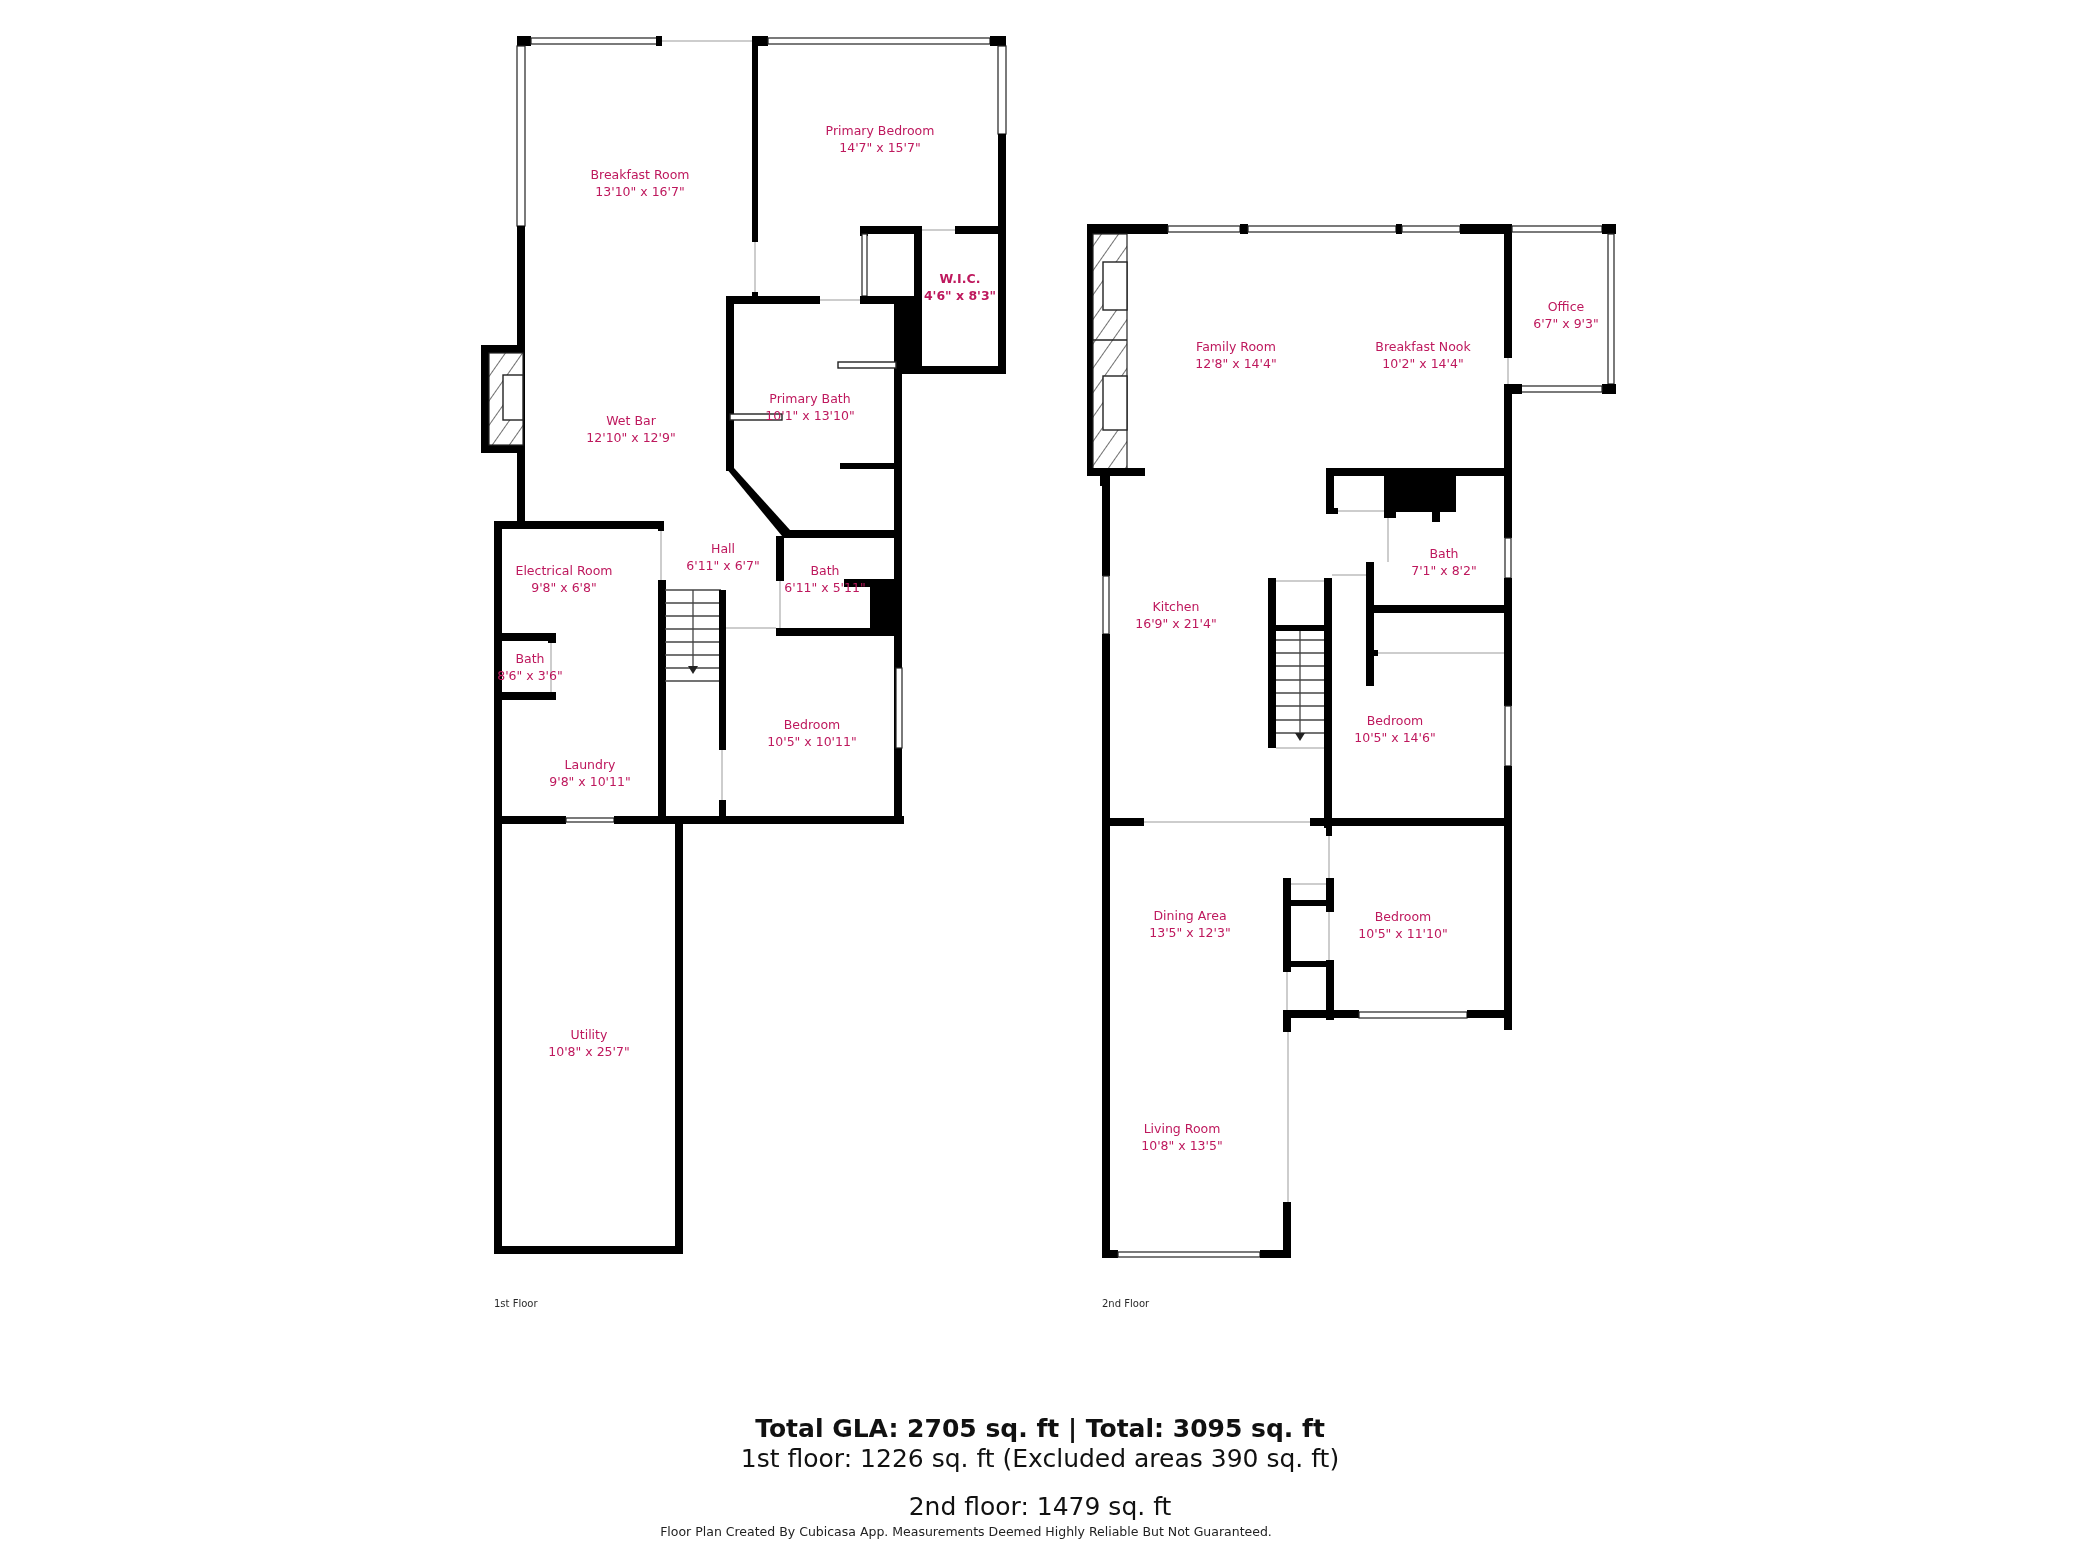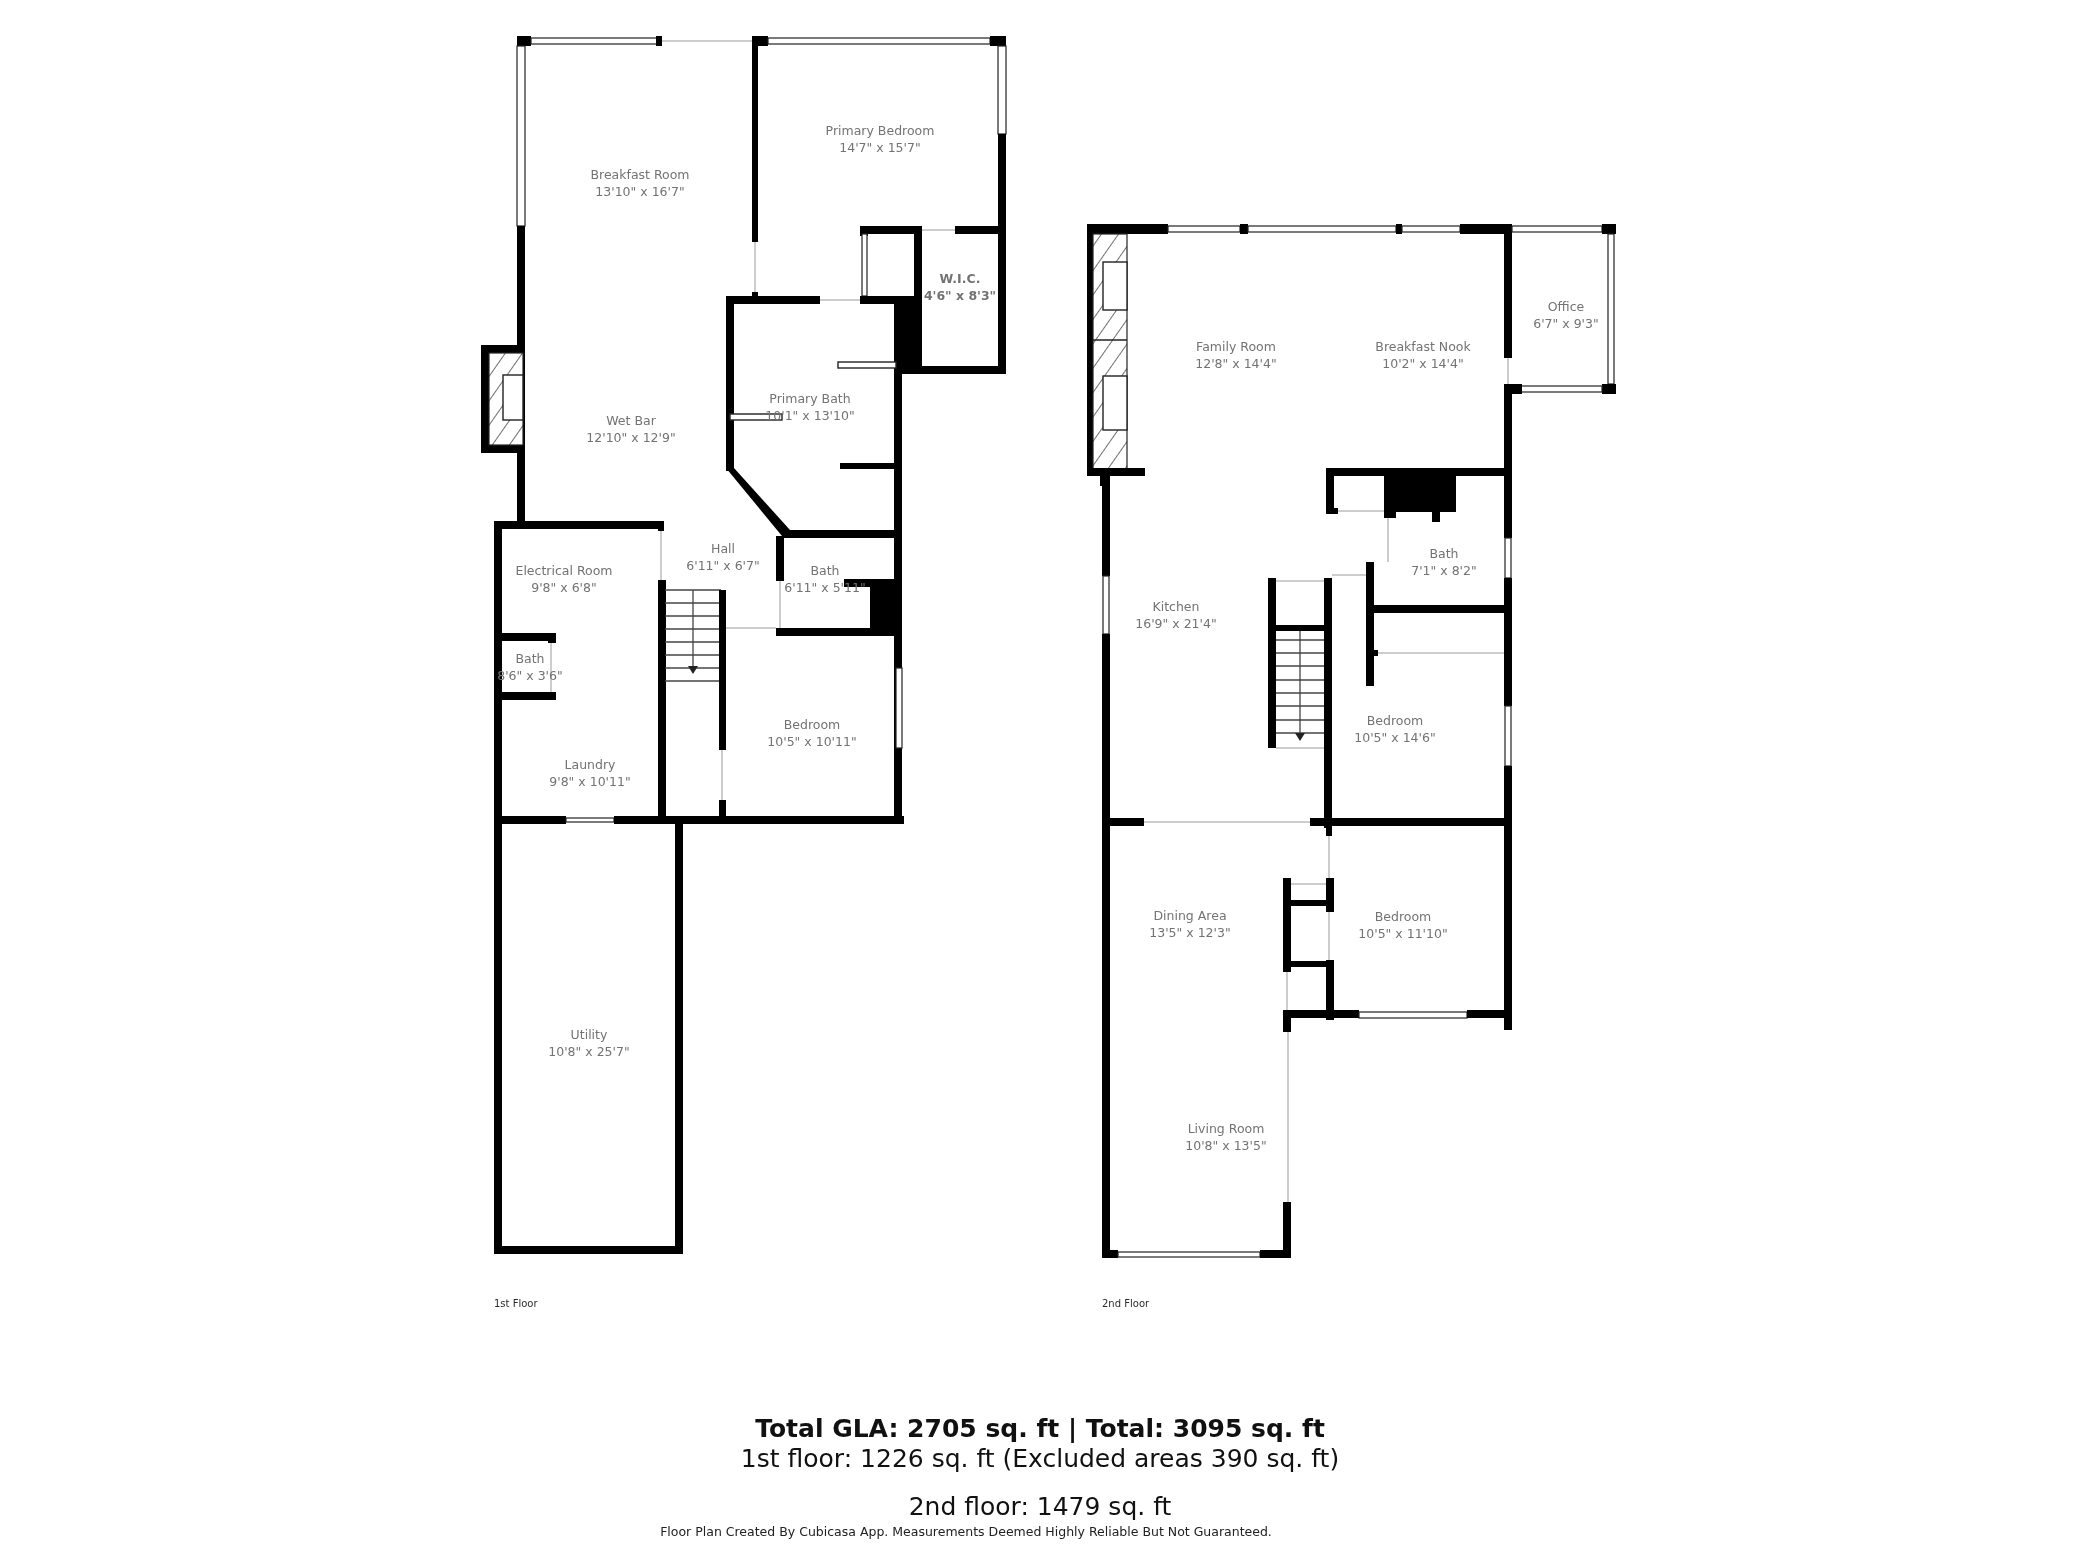--- a/index.html
+++ b/index.html
@@ -12,7 +12,7 @@
   .hatch { fill:url(#hatch); stroke:#222; stroke-width:1.2; }
   .inner-box { fill:#fff; stroke:#222; stroke-width:1.4; }
   .room-label { position:absolute; transform:translateX(-50%); text-align:center;
-                font-size:12.5px; line-height:17px; color:#737373; white-space:nowrap; }
+                font-size:12.5px; line-height:17px; color:#be185d; white-space:nowrap; }
   .floor-label { position:absolute; font-size:10px; color:#2a2a2a; }
   .summary { position:absolute; left:0; width:2080px; text-align:center; color:#111; }
   .summary .title { font-weight:bold; font-size:25px; top:1414px; position:absolute; width:100%; }

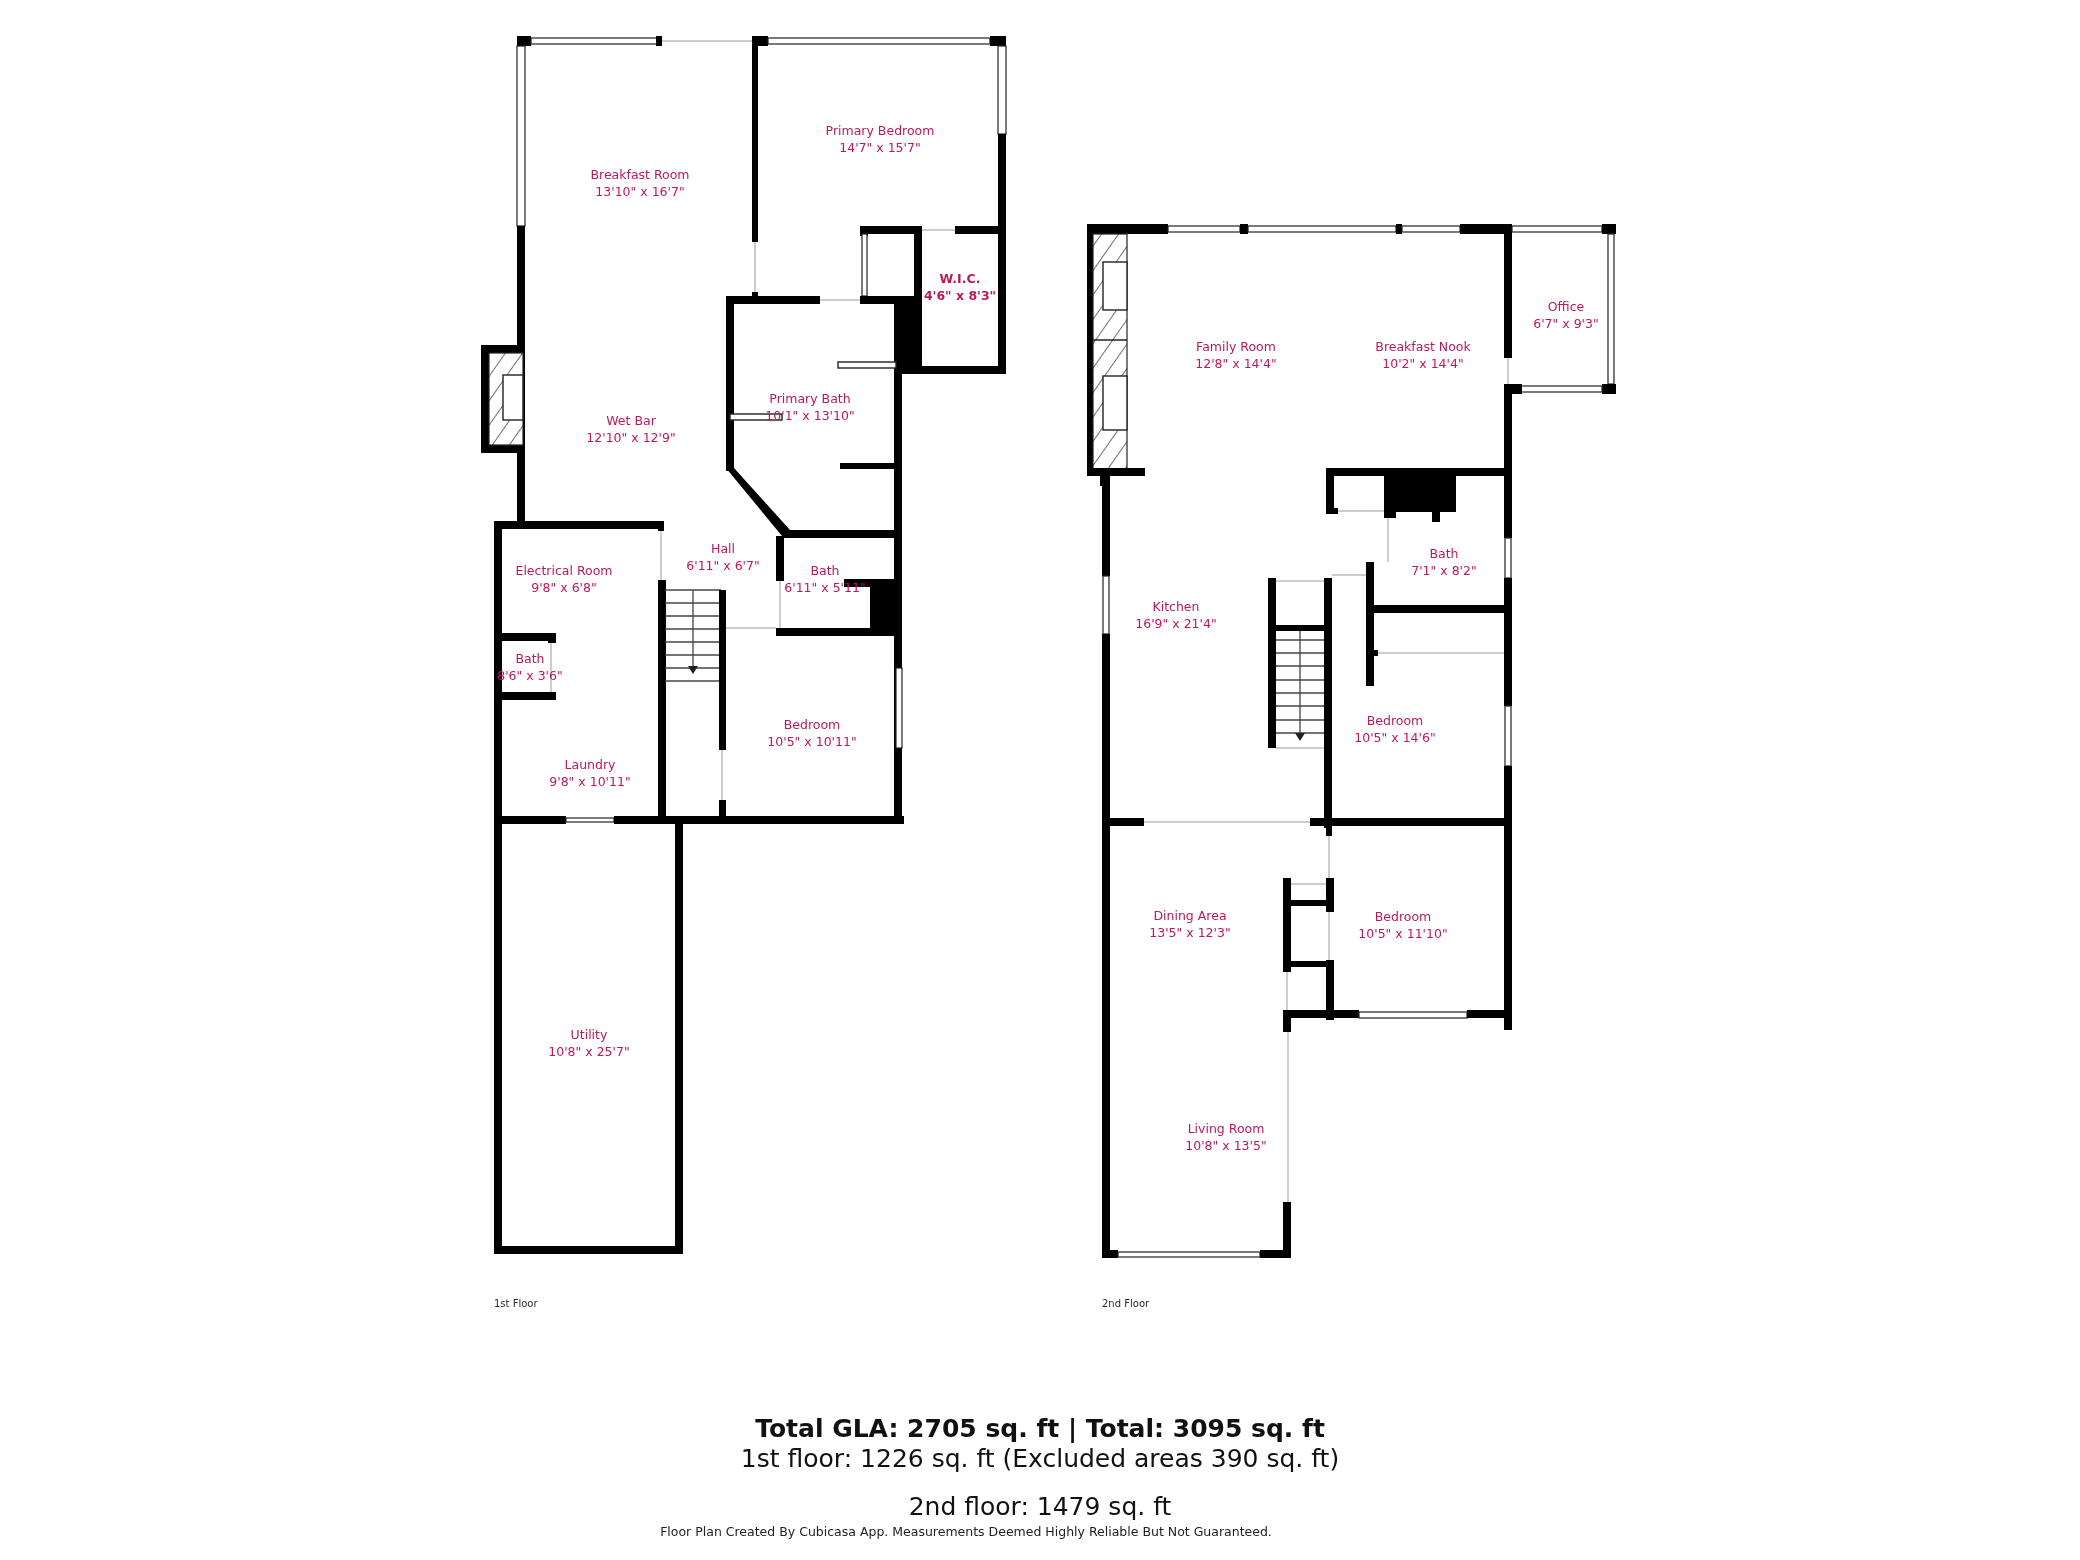--- a/index.html
+++ b/index.html
@@ -304,7 +304,7 @@
   <div>Bedroom</div>
   <div>10'5" x 11'10"</div>
 </div>
-<div class="room-label" style="left:1182px; top:1120px;margin-left:44px;">
+<div class="room-label" style="left:1182px; top:1120px;">
   <div>Living Room</div>
   <div>10'8" x 13'5"</div>
 </div>

